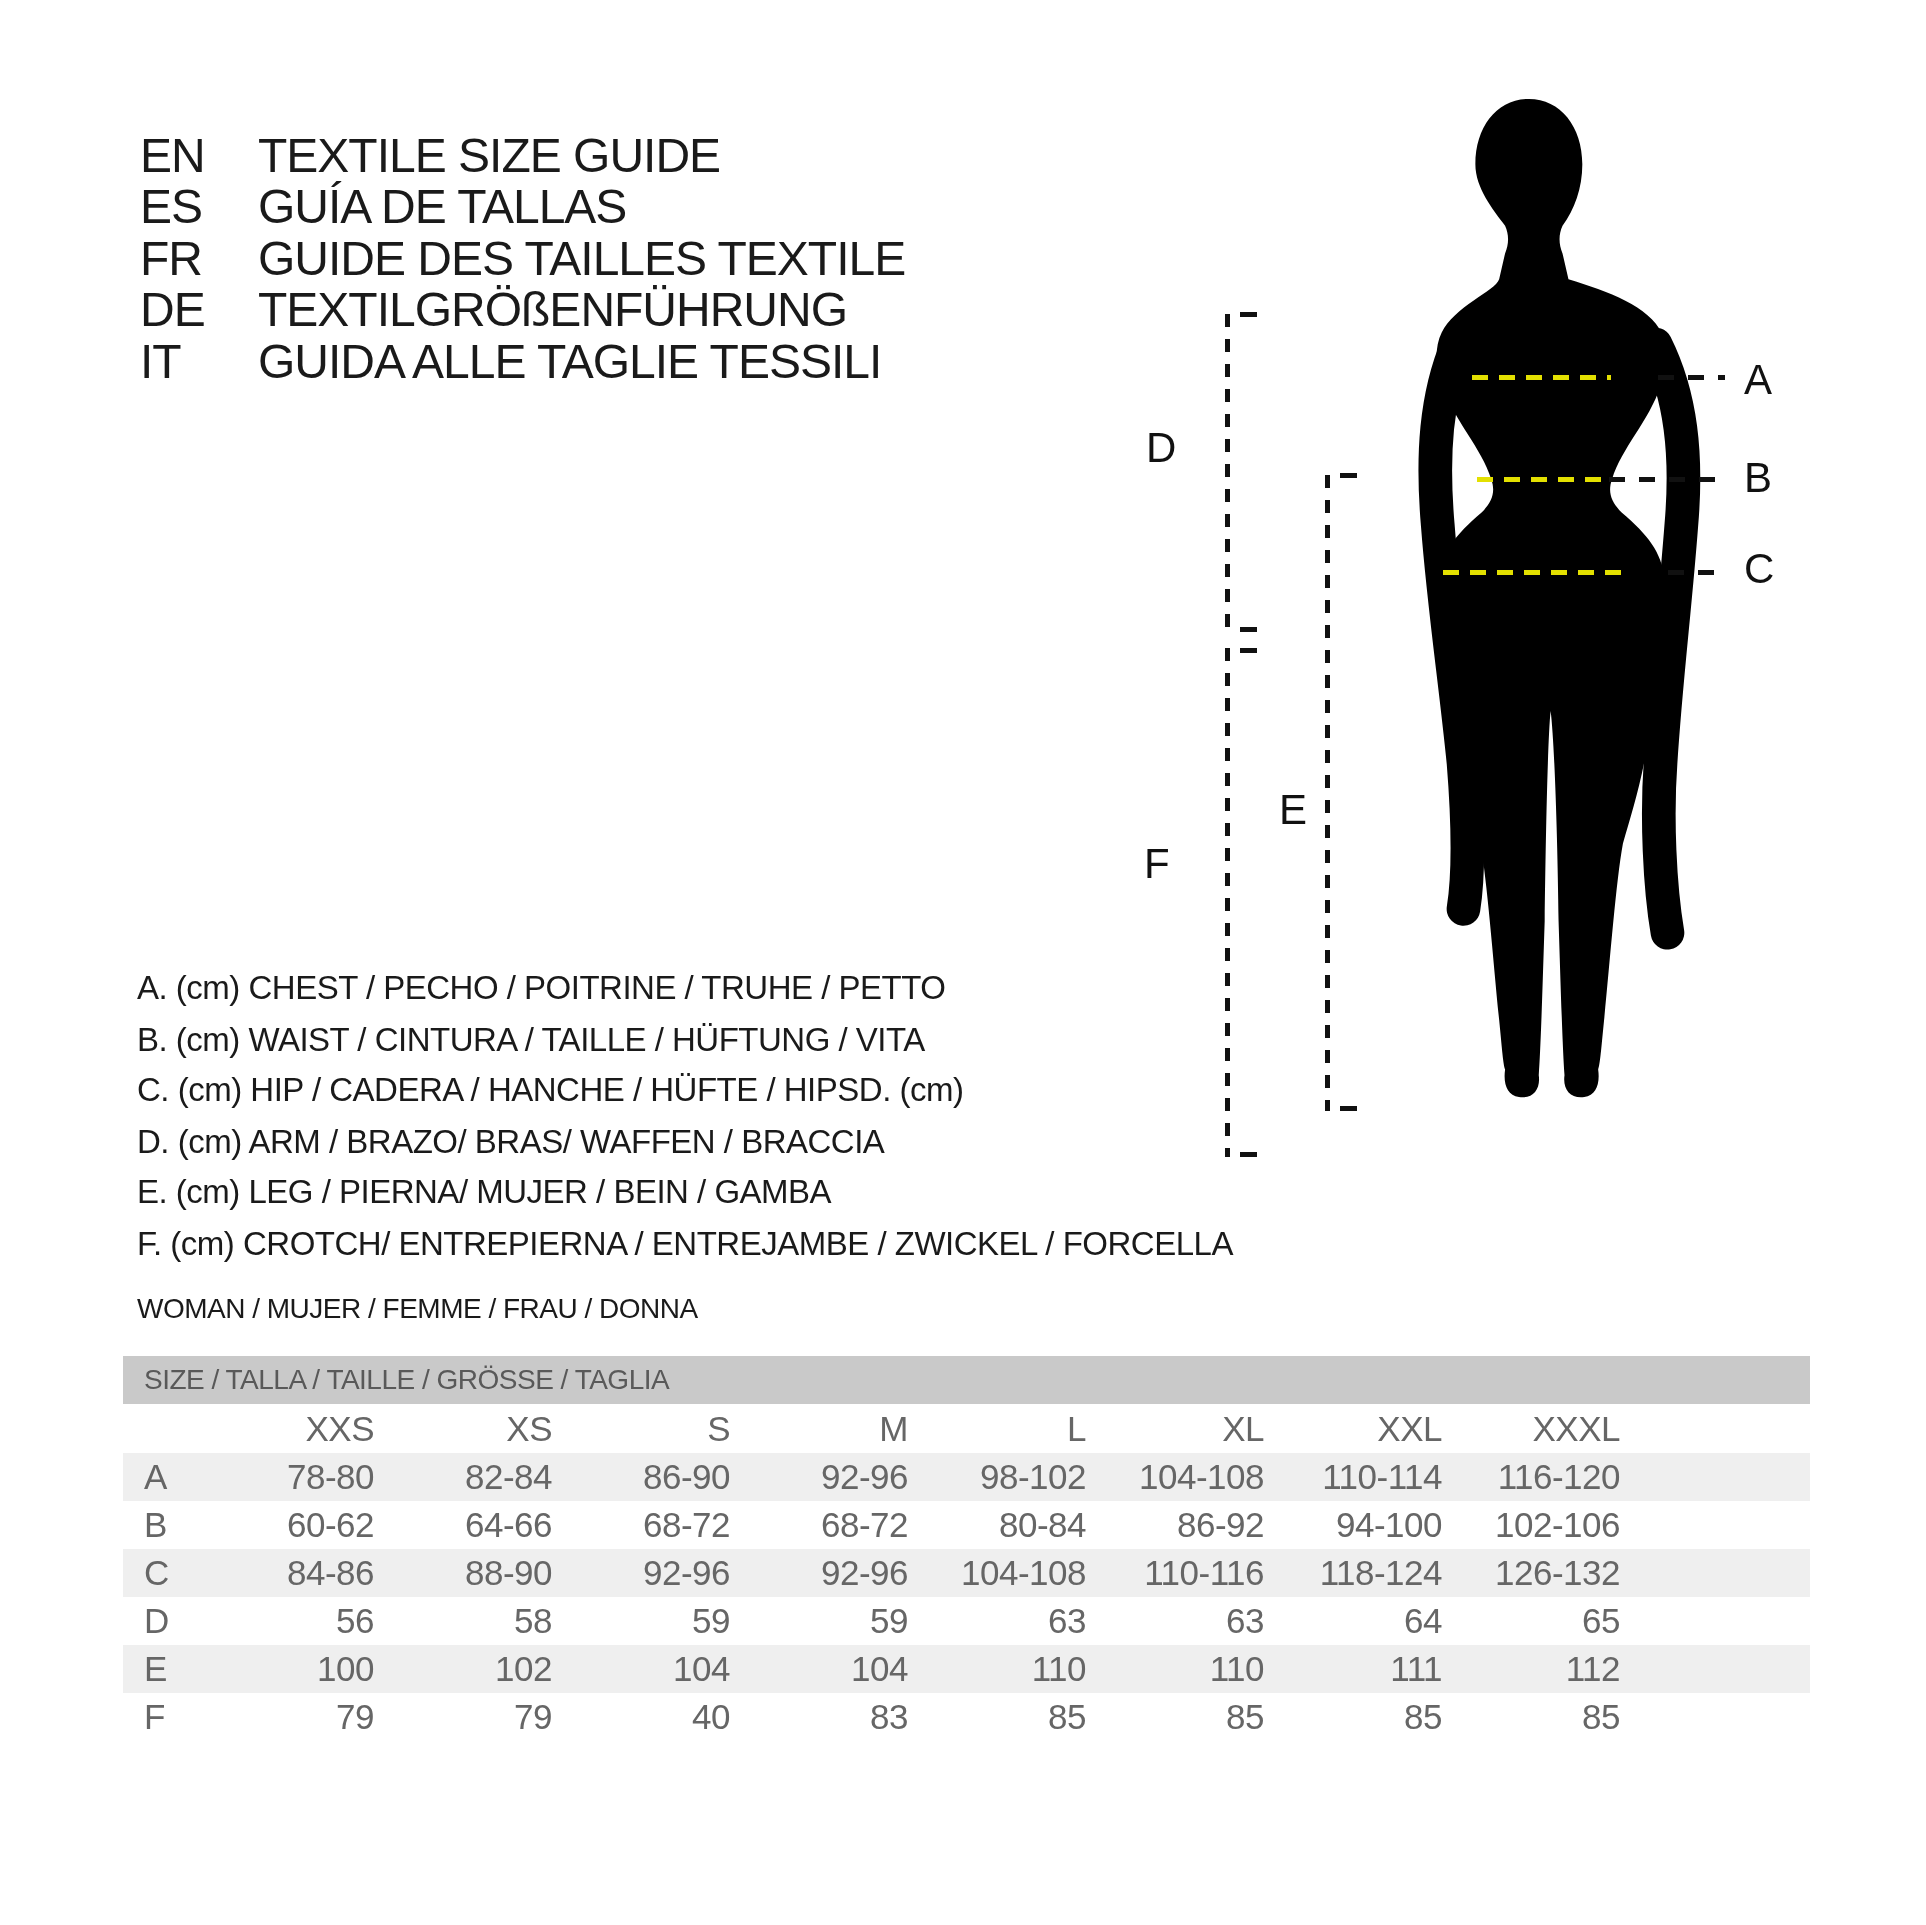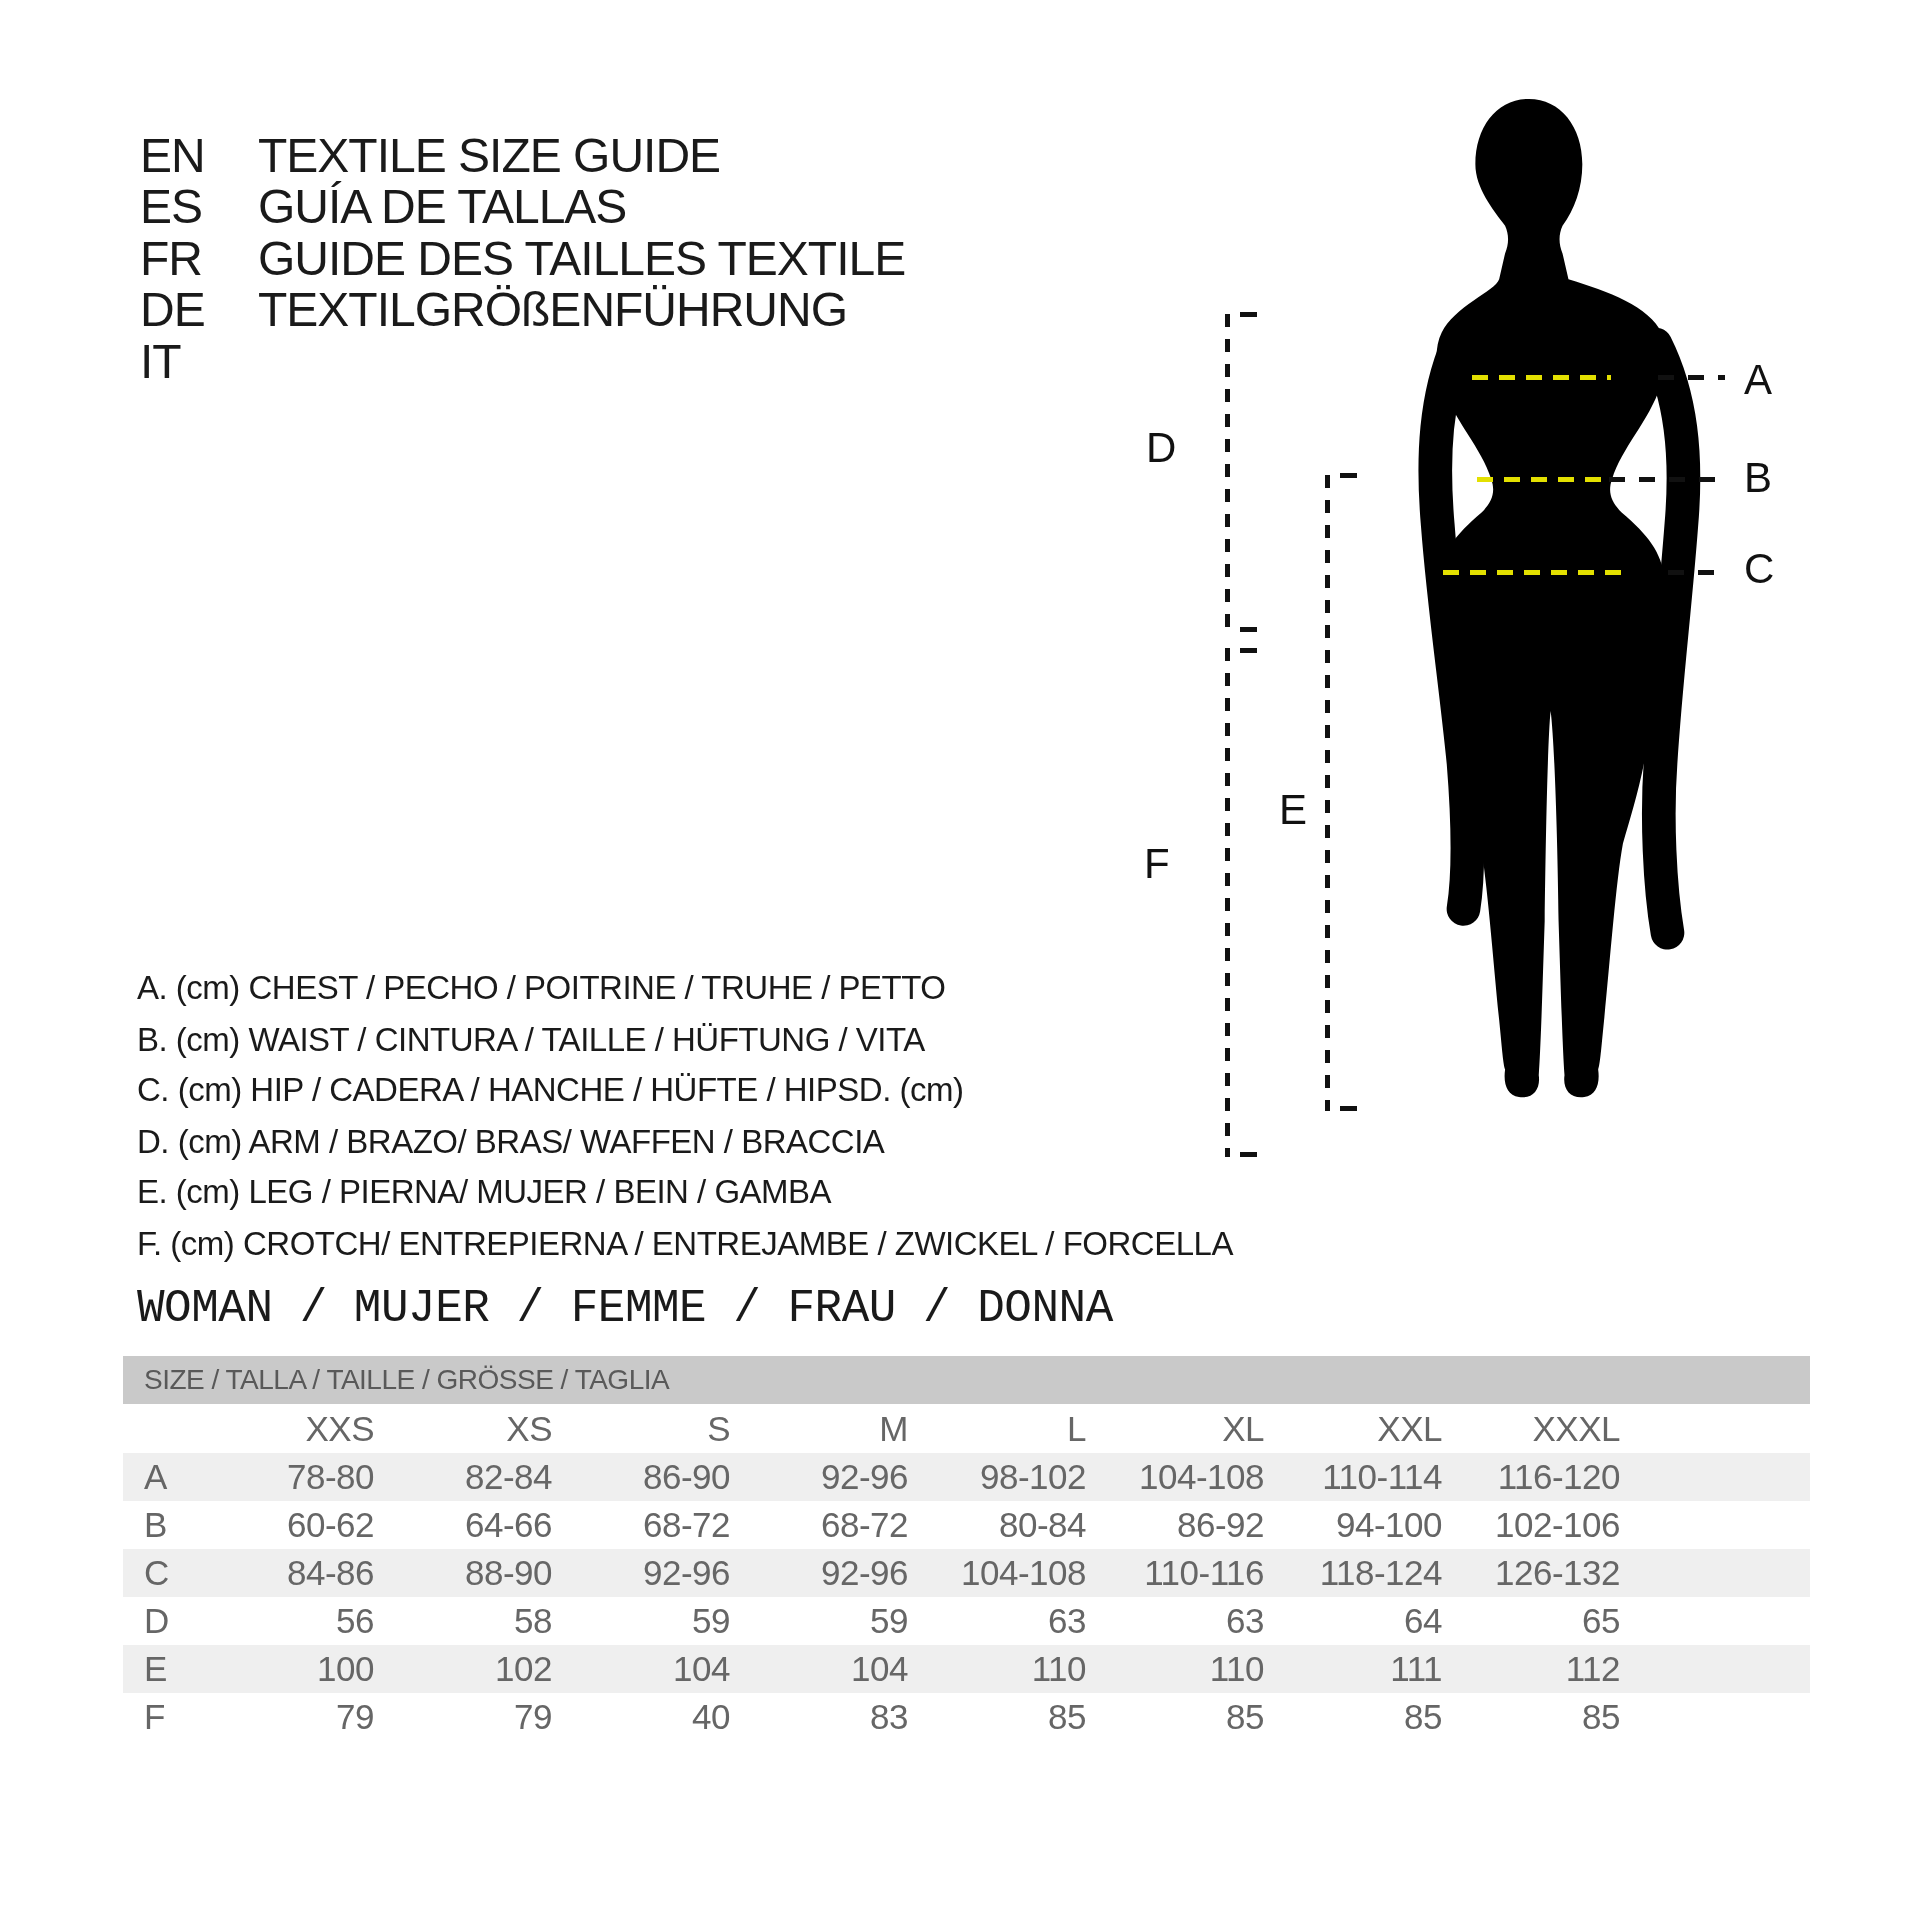--- a/index.html
+++ b/index.html
@@ -71,6 +71,7 @@
     </div>
     <div class="hdr-row" style="top:340px">
       <span class="hdr-lang">IT</span>
+      <span>GUIDA ALLE TAGLIE TESSILI</span>
     </div>
   </div>
 

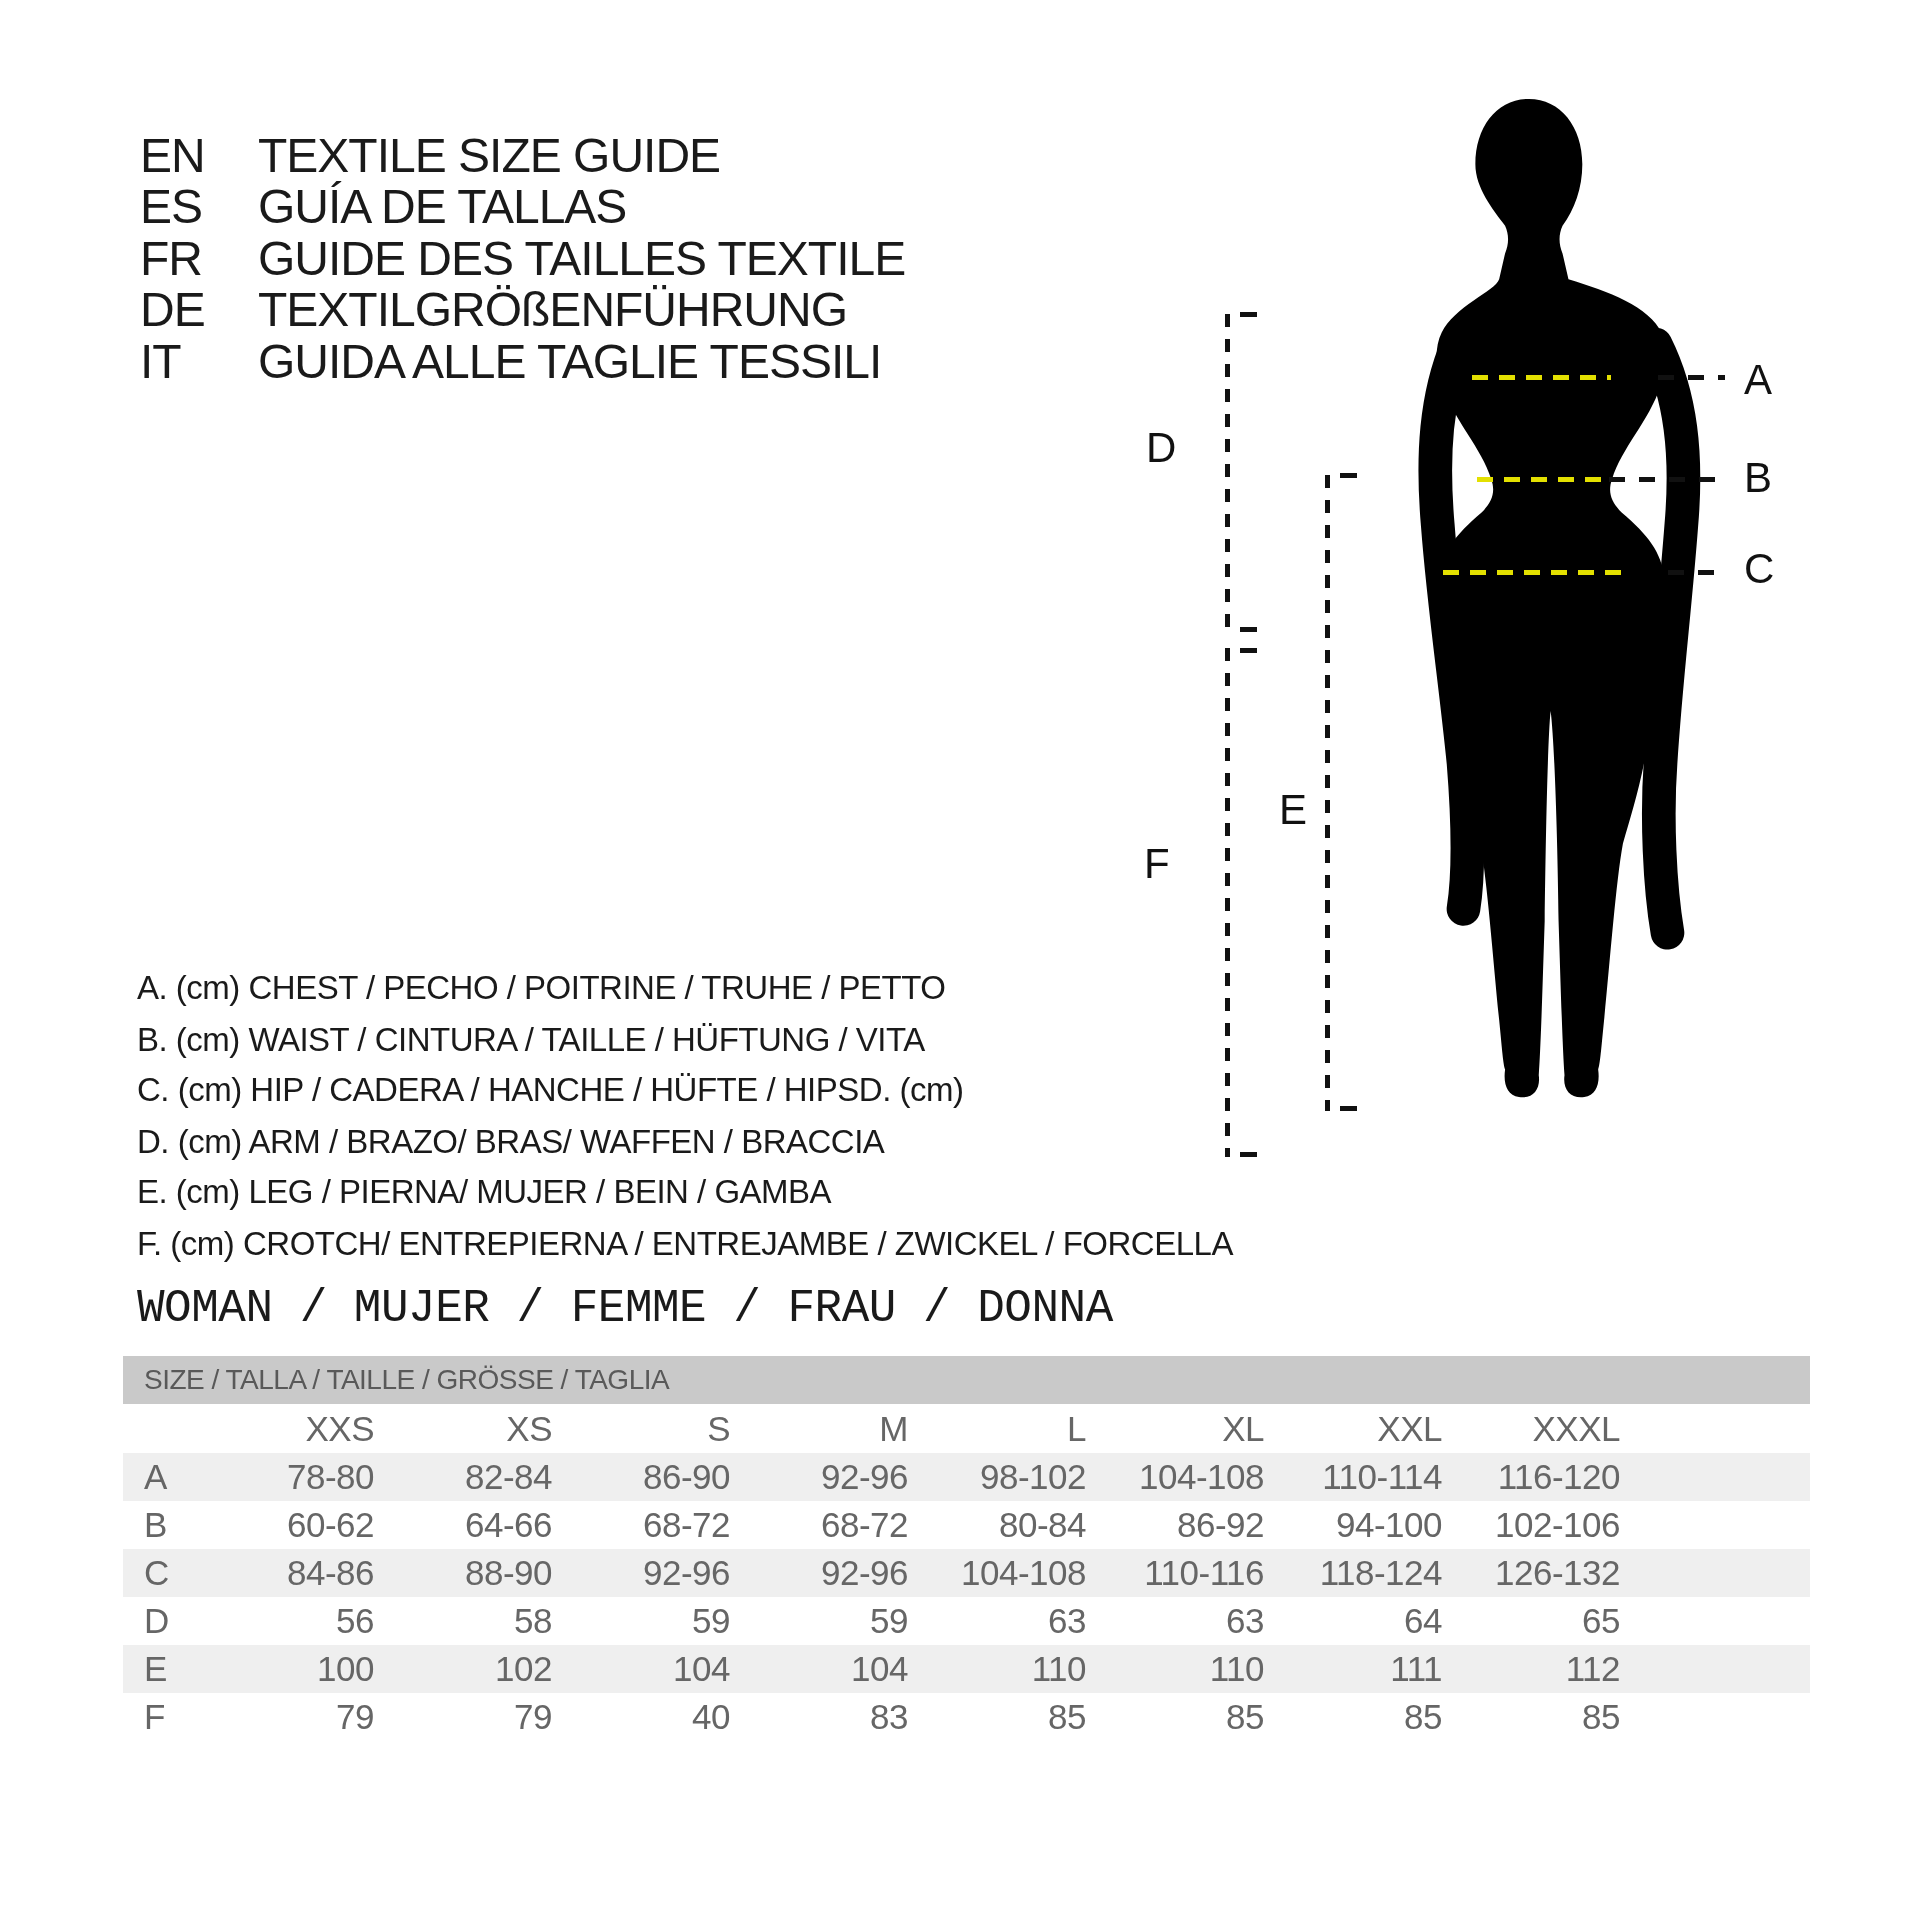--- a/index.html
+++ b/index.html
@@ -22,7 +22,7 @@
                  font-size:33px; font-weight:500; letter-spacing:-0.5px; white-space:nowrap; }
 
   .audience { position:absolute; left:137px; top:1289px; height:40px; line-height:40px;
-              font-size:46px; font-weight:500; letter-spacing:-0.5px; white-space:nowrap;font-family:Liberation Mono, monospace; }
+              font-size:28px; font-weight:500; letter-spacing:-0.5px; white-space:nowrap; }
 
   
   .vdash { position:absolute; width:5px;

